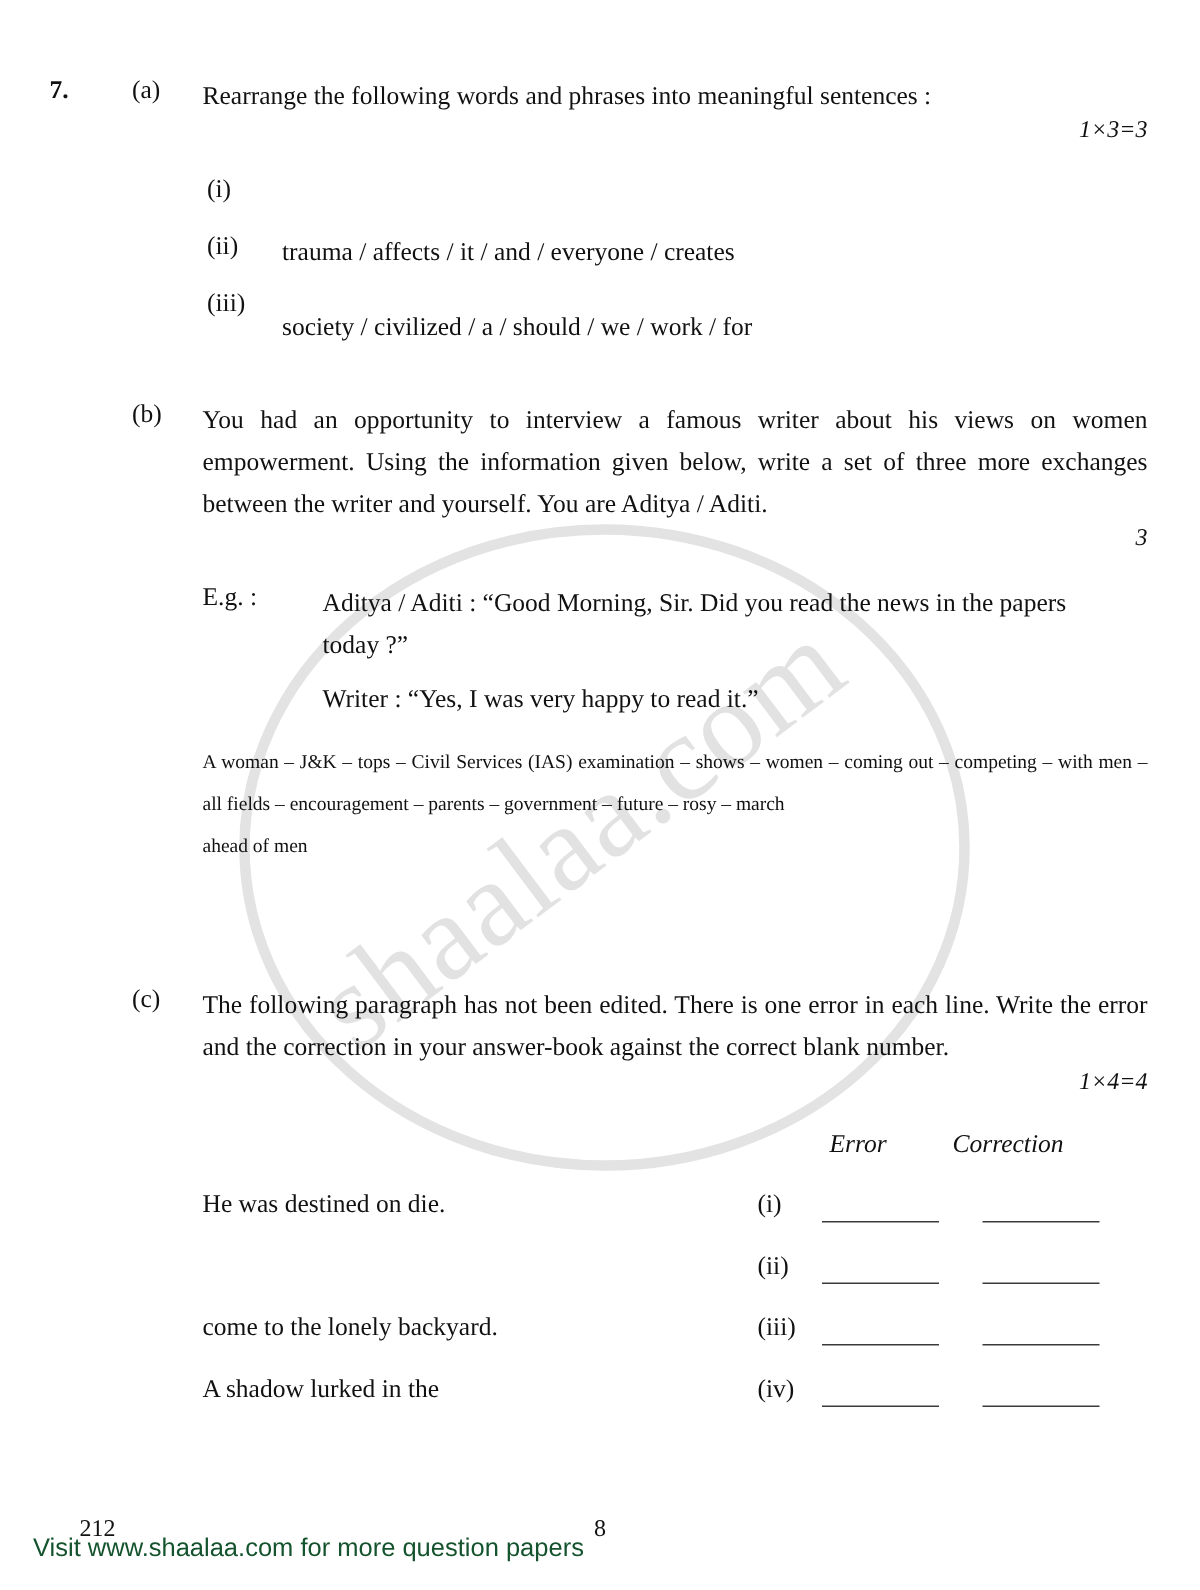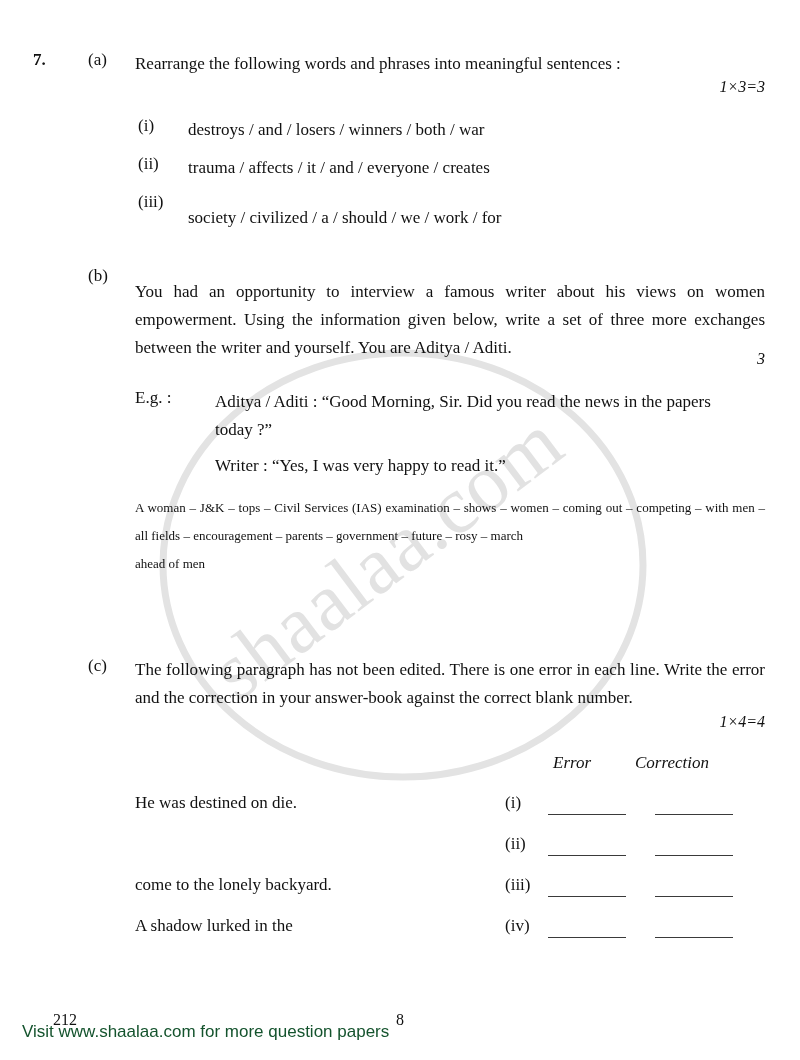--- a/index.html
+++ b/index.html
@@ -167,7 +167,6 @@
   <div class="marks" style="top:78px;">1×3=3</div>
 
   <div class="rnum" style="top:116px;">(i)</div>
-  <div class="sub-text" style="top:116px;">destroys / and / losers / winners / both / war</div>
 
   <div class="rnum" style="top:154px;">(ii)</div>
   <div class="sub-text" style="top:154px;">trauma / affects / it / and / everyone / creates</div>

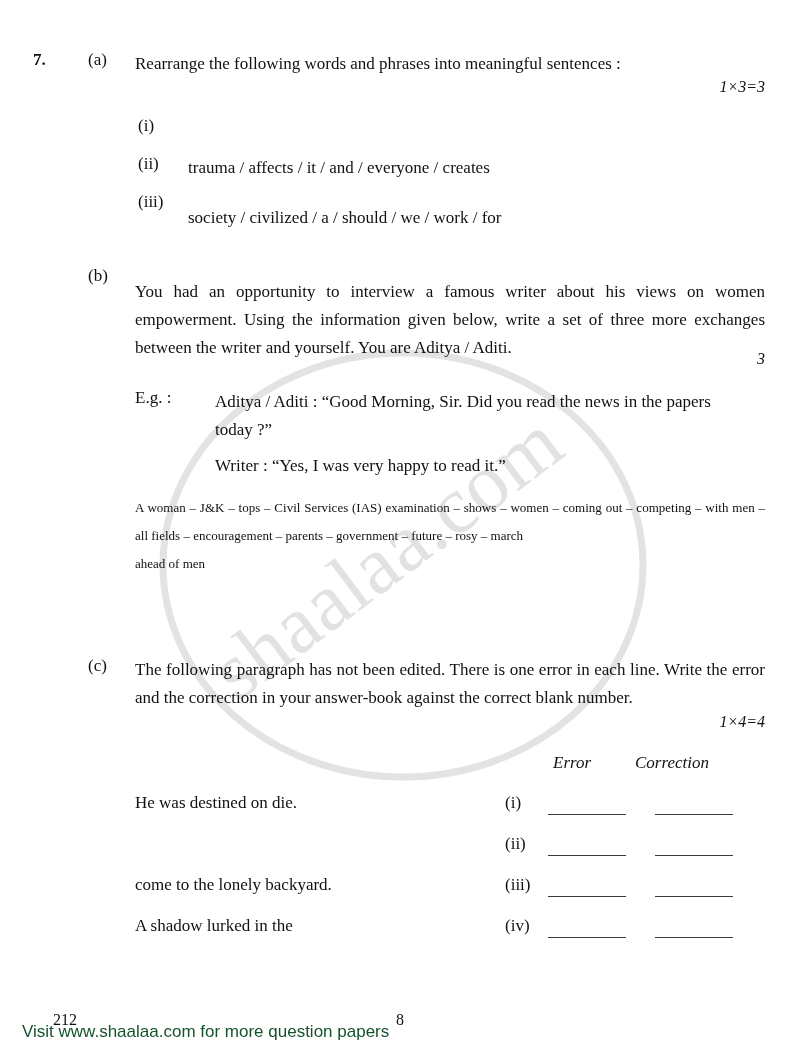--- a/index.html
+++ b/index.html
@@ -176,7 +176,7 @@
 
   <div class="partnum" style="top:266px;">(b)</div>
 
-  <div class="body-block" style="top:266px;margin-top:12px;">You had an opportunity to interview a famous writer about his views on women empowerment. Using the information given below, write a set of three more exchanges between the writer and yourself. You are Aditya / Aditi.</div>
+  <div class="body-block" style="top:266px;">You had an opportunity to interview a famous writer about his views on women empowerment. Using the information given below, write a set of three more exchanges between the writer and yourself. You are Aditya / Aditi.</div>
 
   <div class="marks" style="top:350px;">3</div>
 

